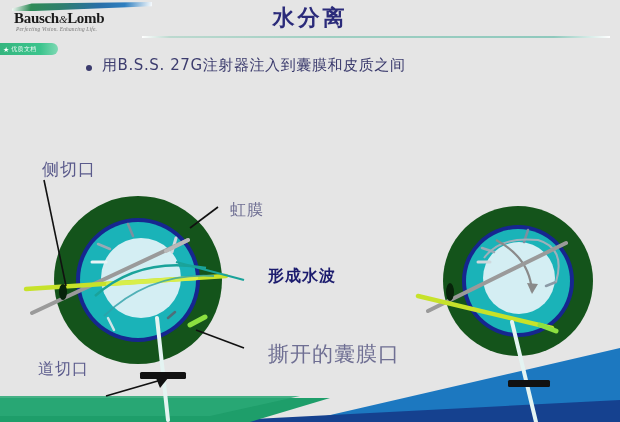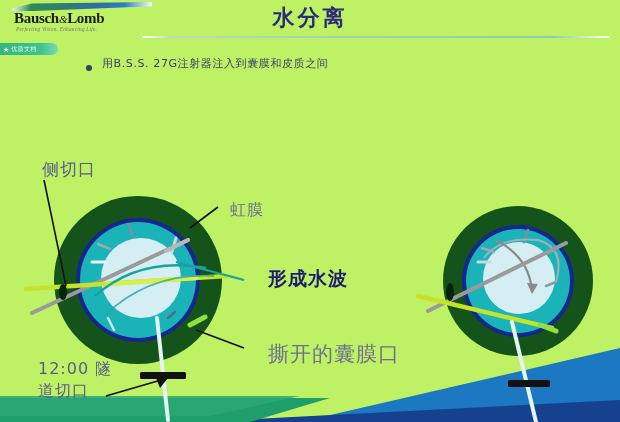--- a/index.html
+++ b/index.html
@@ -6,7 +6,7 @@
   body{width:620px;height:422px;position:relative;overflow:hidden;
        font-family:"Liberation Sans","DejaVu Sans",sans-serif;}
 
-  #slide{position:absolute;inset:0;background:#bef264;overflow:hidden;}
+  #slide{position:absolute;inset:0;background:#e5e5e5;overflow:hidden;}
 
   
   #logo-block{position:absolute;left:6px;top:2px;width:150px;height:34px;}

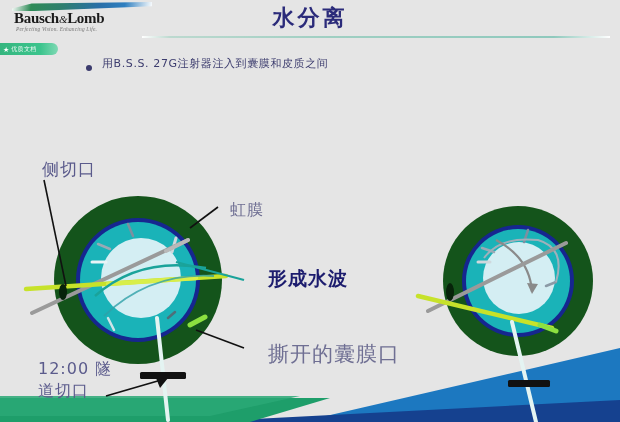--- a/index.html
+++ b/index.html
@@ -38,7 +38,7 @@
   
   #bullet-row{position:absolute;left:86px;top:56px;display:flex;align-items:flex-start;gap:10px;}
   #bullet-dot{width:6px;height:6px;border-radius:50%;background:#3b3b6d;margin-top:9px;flex:0 0 auto;}
-  #bullet-text{color:#3c3c6e;font-size:11px;letter-spacing:.6px;white-space:nowrap;
+  #bullet-text{color:#3c3c6e;font-size:15px;letter-spacing:.6px;white-space:nowrap;
      font-family:"DejaVu Sans",sans-serif;}
 
   

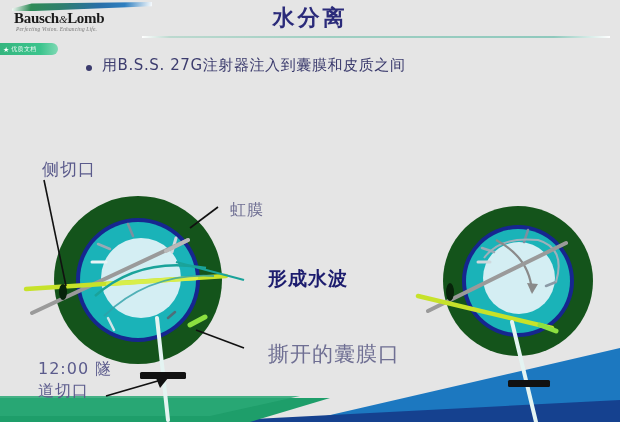--- a/index.html
+++ b/index.html
@@ -45,7 +45,7 @@
   .lbl{position:absolute;white-space:nowrap;font-family:"DejaVu Sans",sans-serif;margin-left:20px;}
   #lbl-side{left:22px;top:158px;color:#5b5b8c;font-size:17px;letter-spacing:1px;}
   #lbl-iris{left:210px;top:200px;color:#6f6f93;font-size:16px;letter-spacing:1px;}
-  #lbl-wave{left:248px;top:266px;color:#1c1c6e;font-size:19px;font-weight:bold;letter-spacing:1px;}
+  #lbl-wave{left:248px;top:266px;color:#1c1c6e;font-size:16px;font-weight:bold;letter-spacing:1px;}
   #lbl-caps{left:248px;top:340px;color:#6f6f93;font-size:21px;letter-spacing:1px;}
   #lbl-tunnel{left:18px;top:358px;color:#5b5b8c;font-size:16px;line-height:22px;letter-spacing:1px;}
 

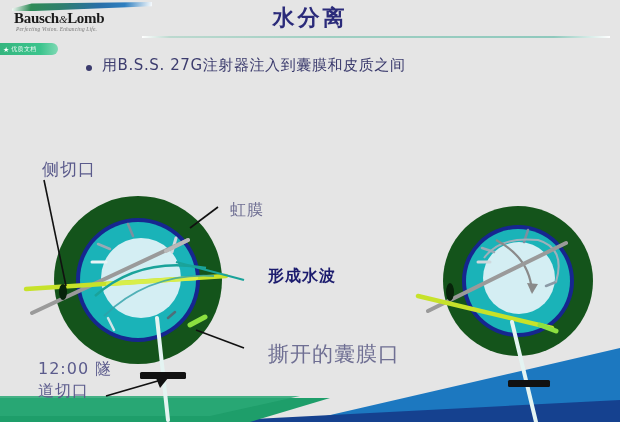--- a/index.html
+++ b/index.html
@@ -162,7 +162,6 @@
   <div class="lbl" id="lbl-wave">形成水波</div>
   <div class="lbl" id="lbl-caps">撕开的囊膜口</div>
   <div class="lbl" id="lbl-tunnel">
-    <div>12:00 隧</div>
     <div>道切口</div>
   </div>
 

